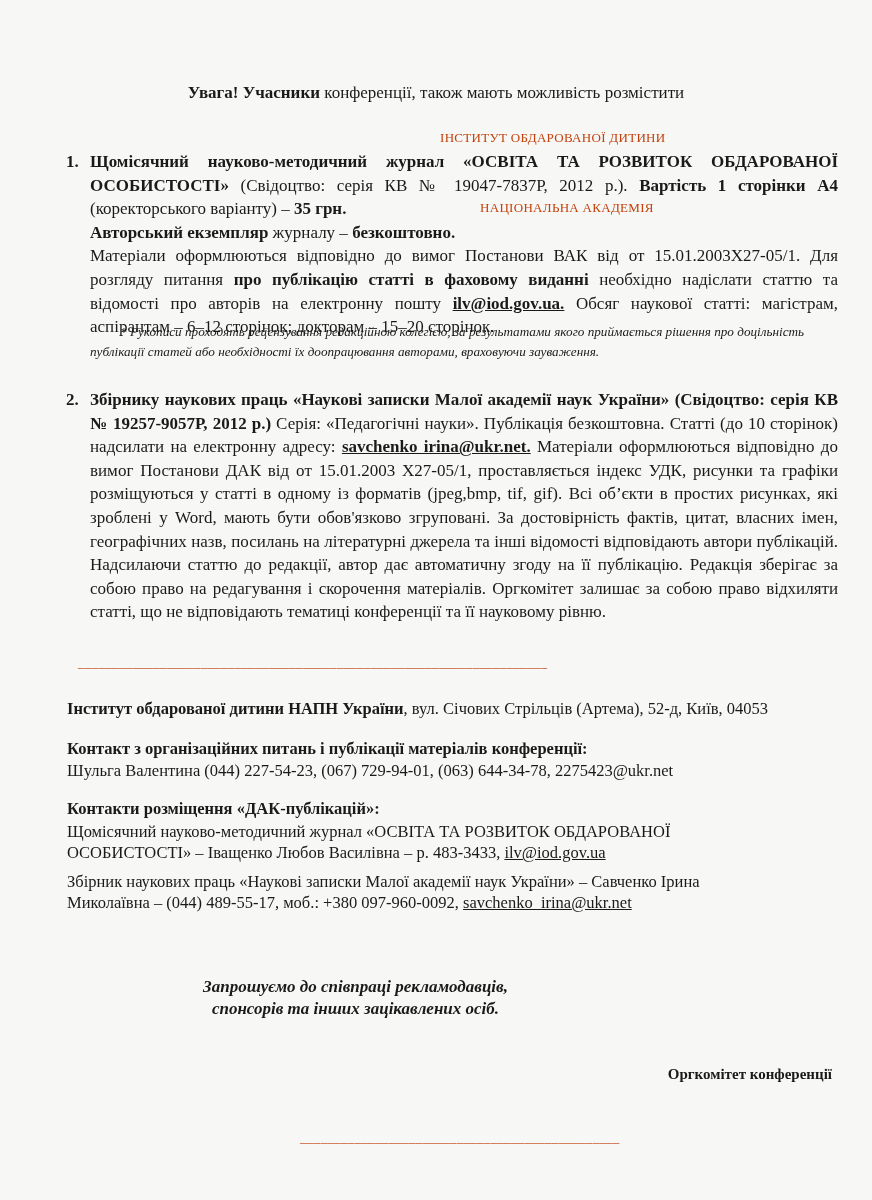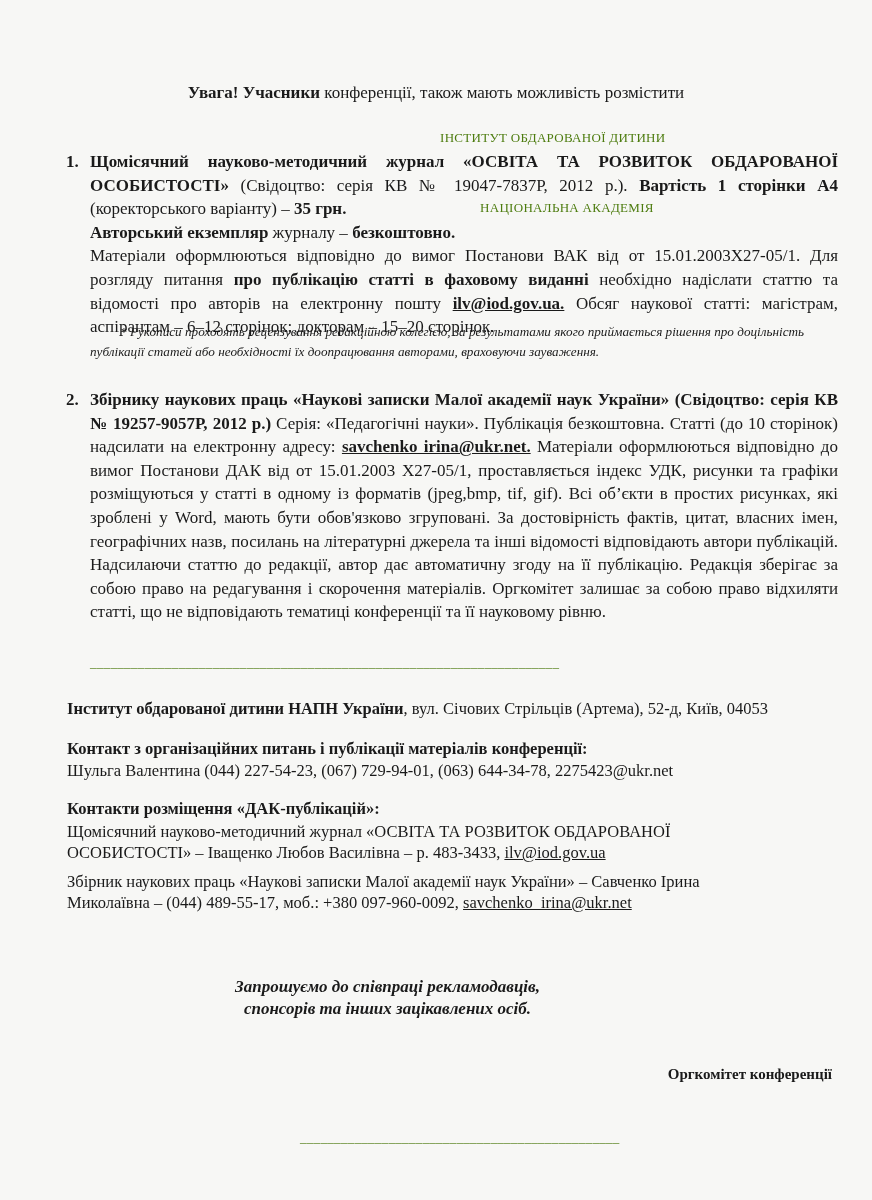--- a/index.html
+++ b/index.html
@@ -12,7 +12,7 @@
   }
   .page { position: absolute; left: 0; top: 0; width: 872px; height: 1200px; }
   .ghost {
-    position: absolute; color: #4d7c0f; font-size: 13px; white-space: nowrap;
+    position: absolute; color: #c2410c; font-size: 13px; white-space: nowrap;
     letter-spacing: 0.3px; user-select: none;
   }
   .title {

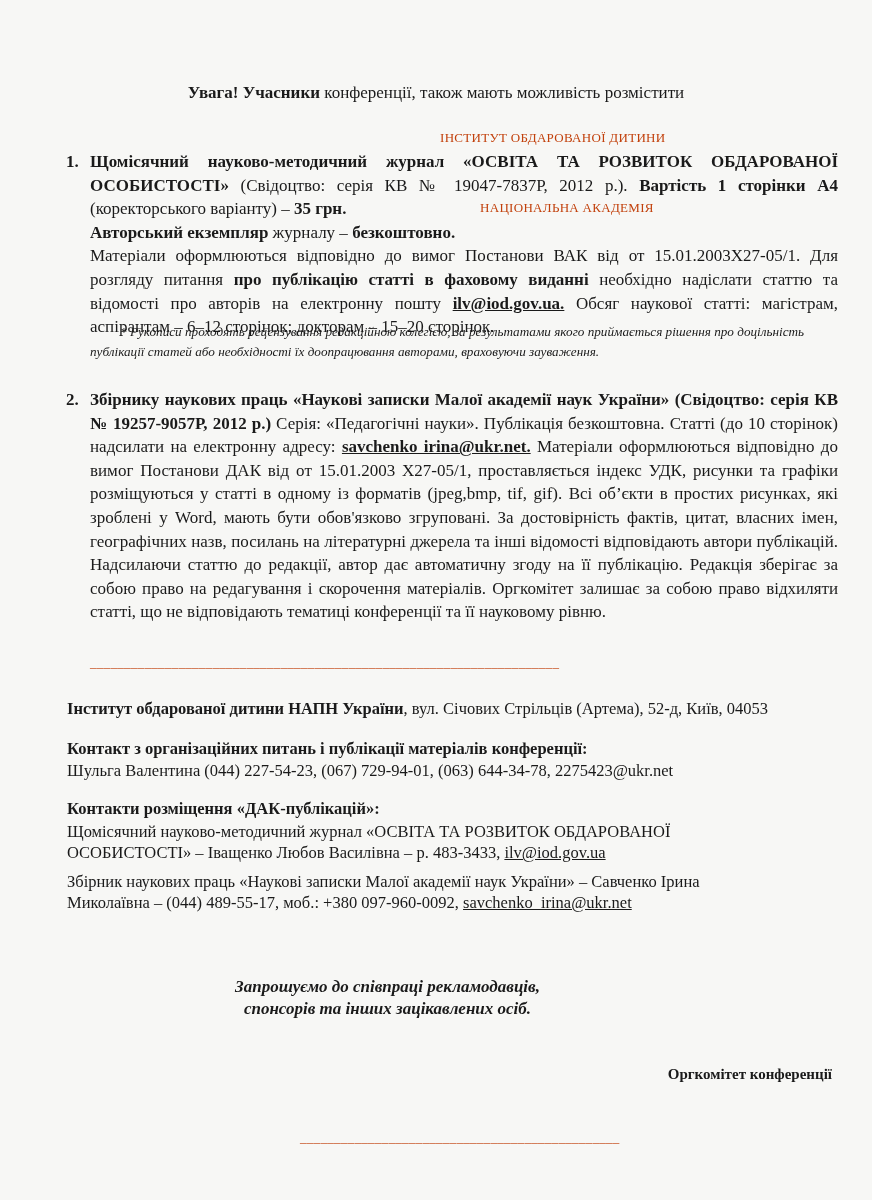--- a/index.html
+++ b/index.html
@@ -53,7 +53,7 @@
 
   <div class="ghost" style="left:440px;top:130px;">ІНСТИТУТ ОБДАРОВАНОЇ ДИТИНИ</div>
   <div class="ghost" style="left:480px;top:200px;">НАЦІОНАЛЬНА АКАДЕМІЯ</div>
-  <div class="ghost" style="left:90px;top:655px;">_____________________________________________________________________</div>
+  <div class="ghost" style="left:78px;top:655px;">_____________________________________________________________________</div>
   <div class="ghost" style="left:300px;top:1130px;">_______________________________________________</div>
 
 

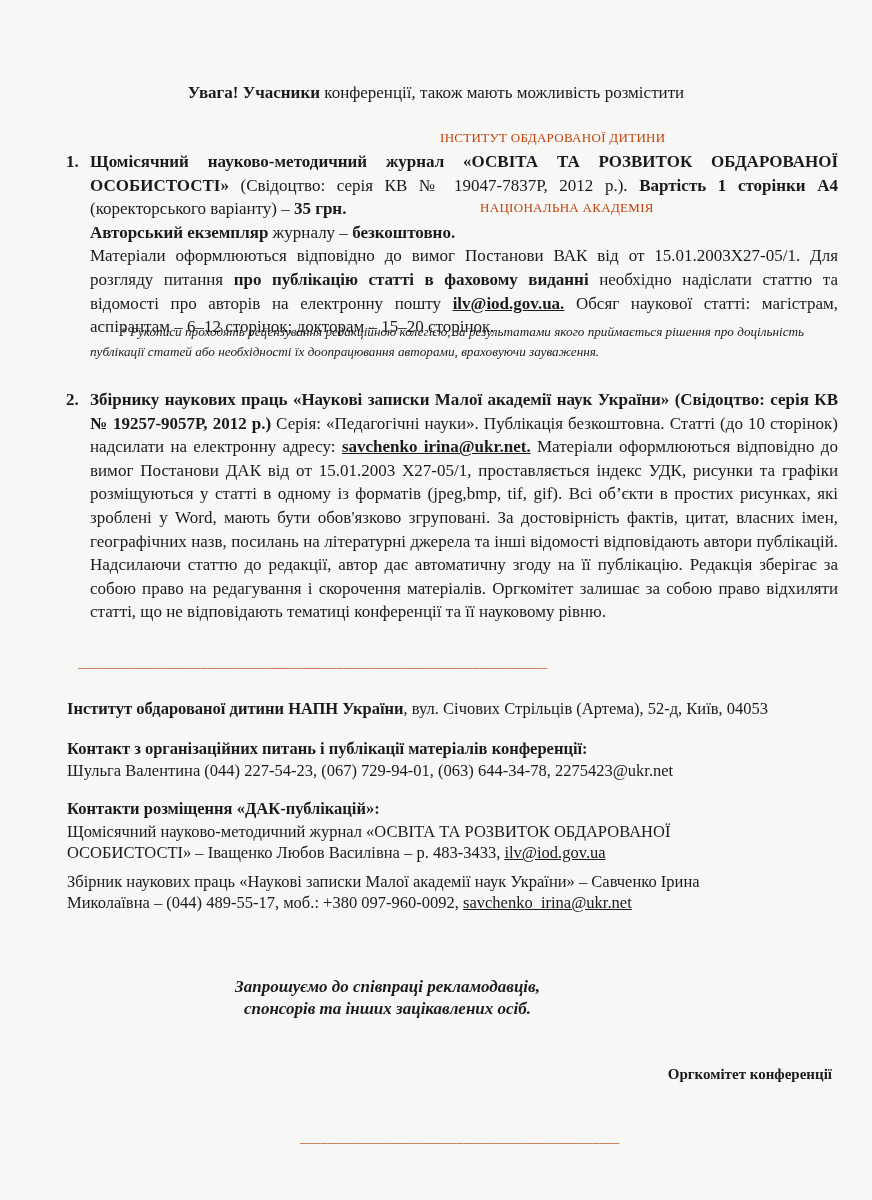--- a/index.html
+++ b/index.html
@@ -42,7 +42,7 @@
   .line { position: absolute; left: 67px; width: 780px; font-size: 16.5px; line-height: 21px; }
   .invite {
     position: absolute; left: 0; width: 711px; top: 976px; text-align: center;
-    font-weight: bold; font-style: italic; font-size: 17px; line-height: 22px; padding-left: 32px;
+    font-weight: bold; font-style: italic; font-size: 17px; line-height: 22px;
   }
   .sign { position: absolute; right: 40px; top: 1066px; font-size: 15px; font-weight: bold; }
 </style>

